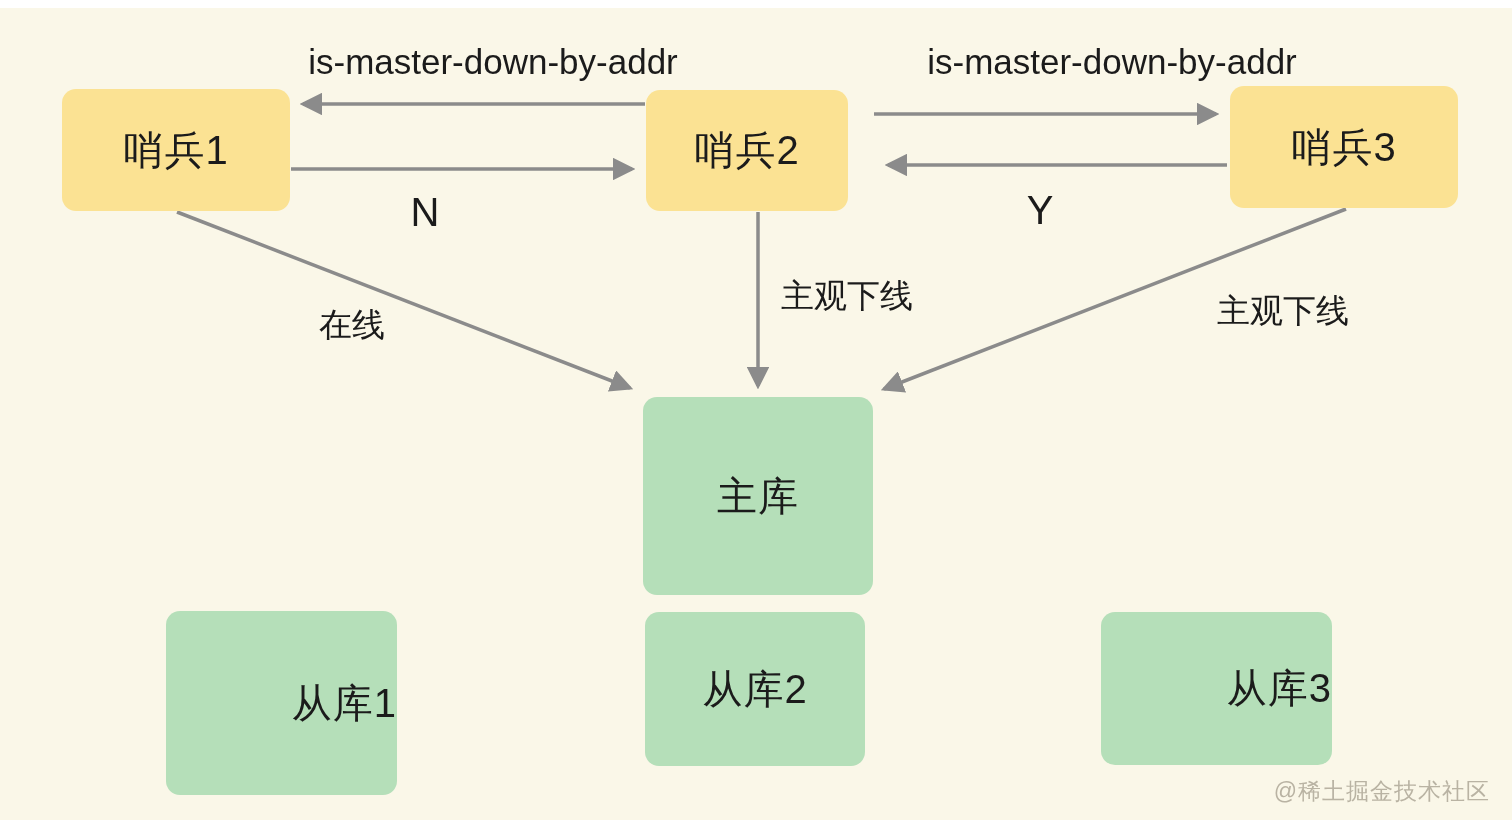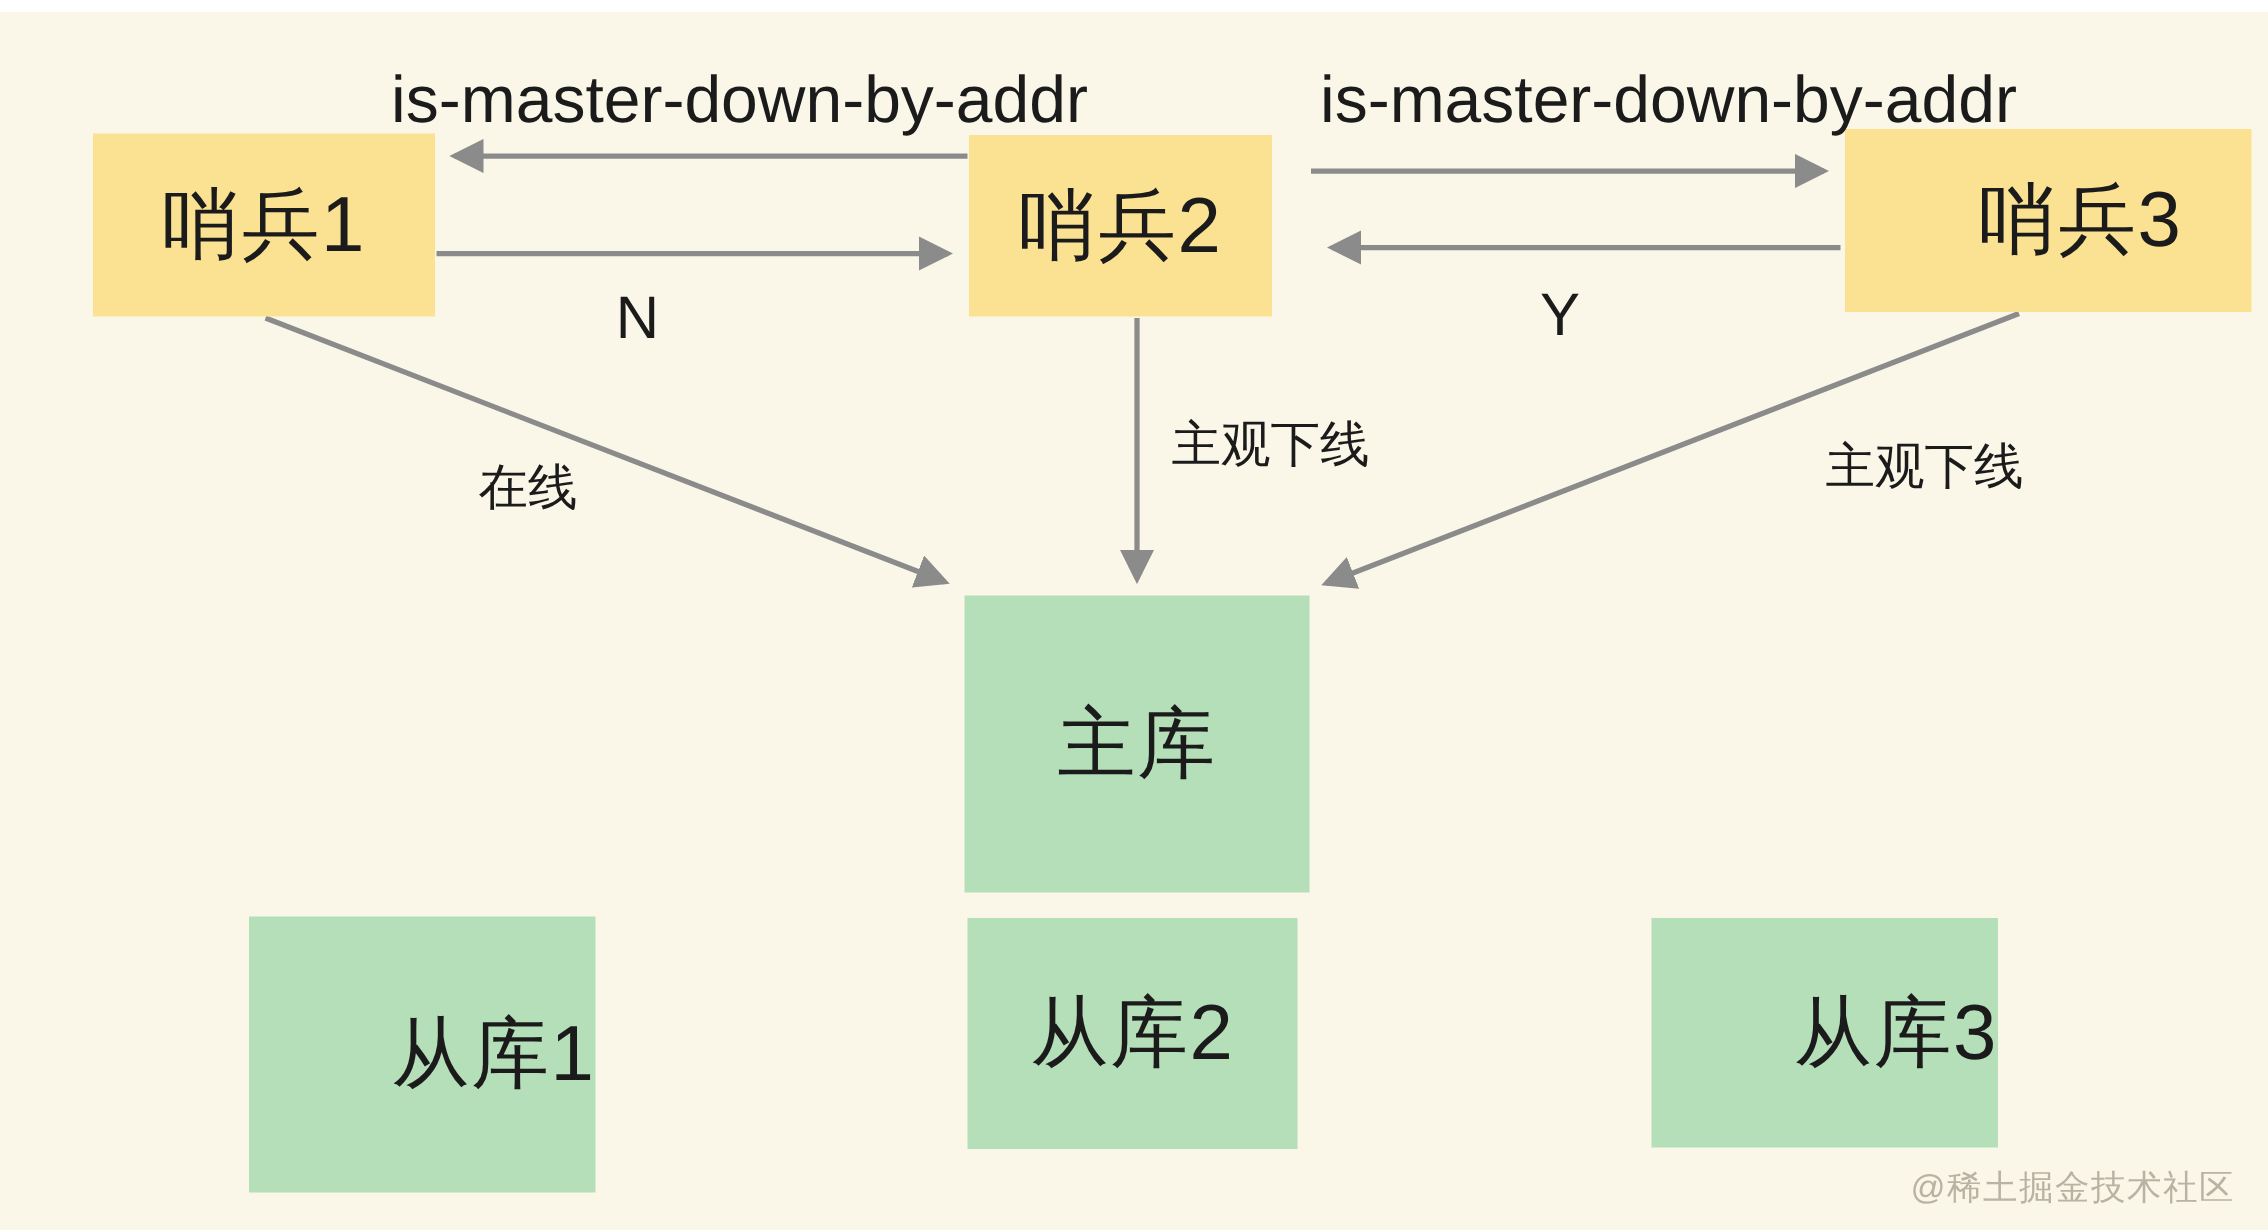--- a/index.html
+++ b/index.html
@@ -28,7 +28,7 @@
   .edge-label{
     position:absolute;text-align:center;white-space:nowrap;color:var(--text);
   }
-  .msg{font-size:44px;font-weight:400;}
+  .msg{font-size:35px;font-weight:400;}
   .reply{font-size:40px;}
   .cn{font-size:33px;}
   .watermark{

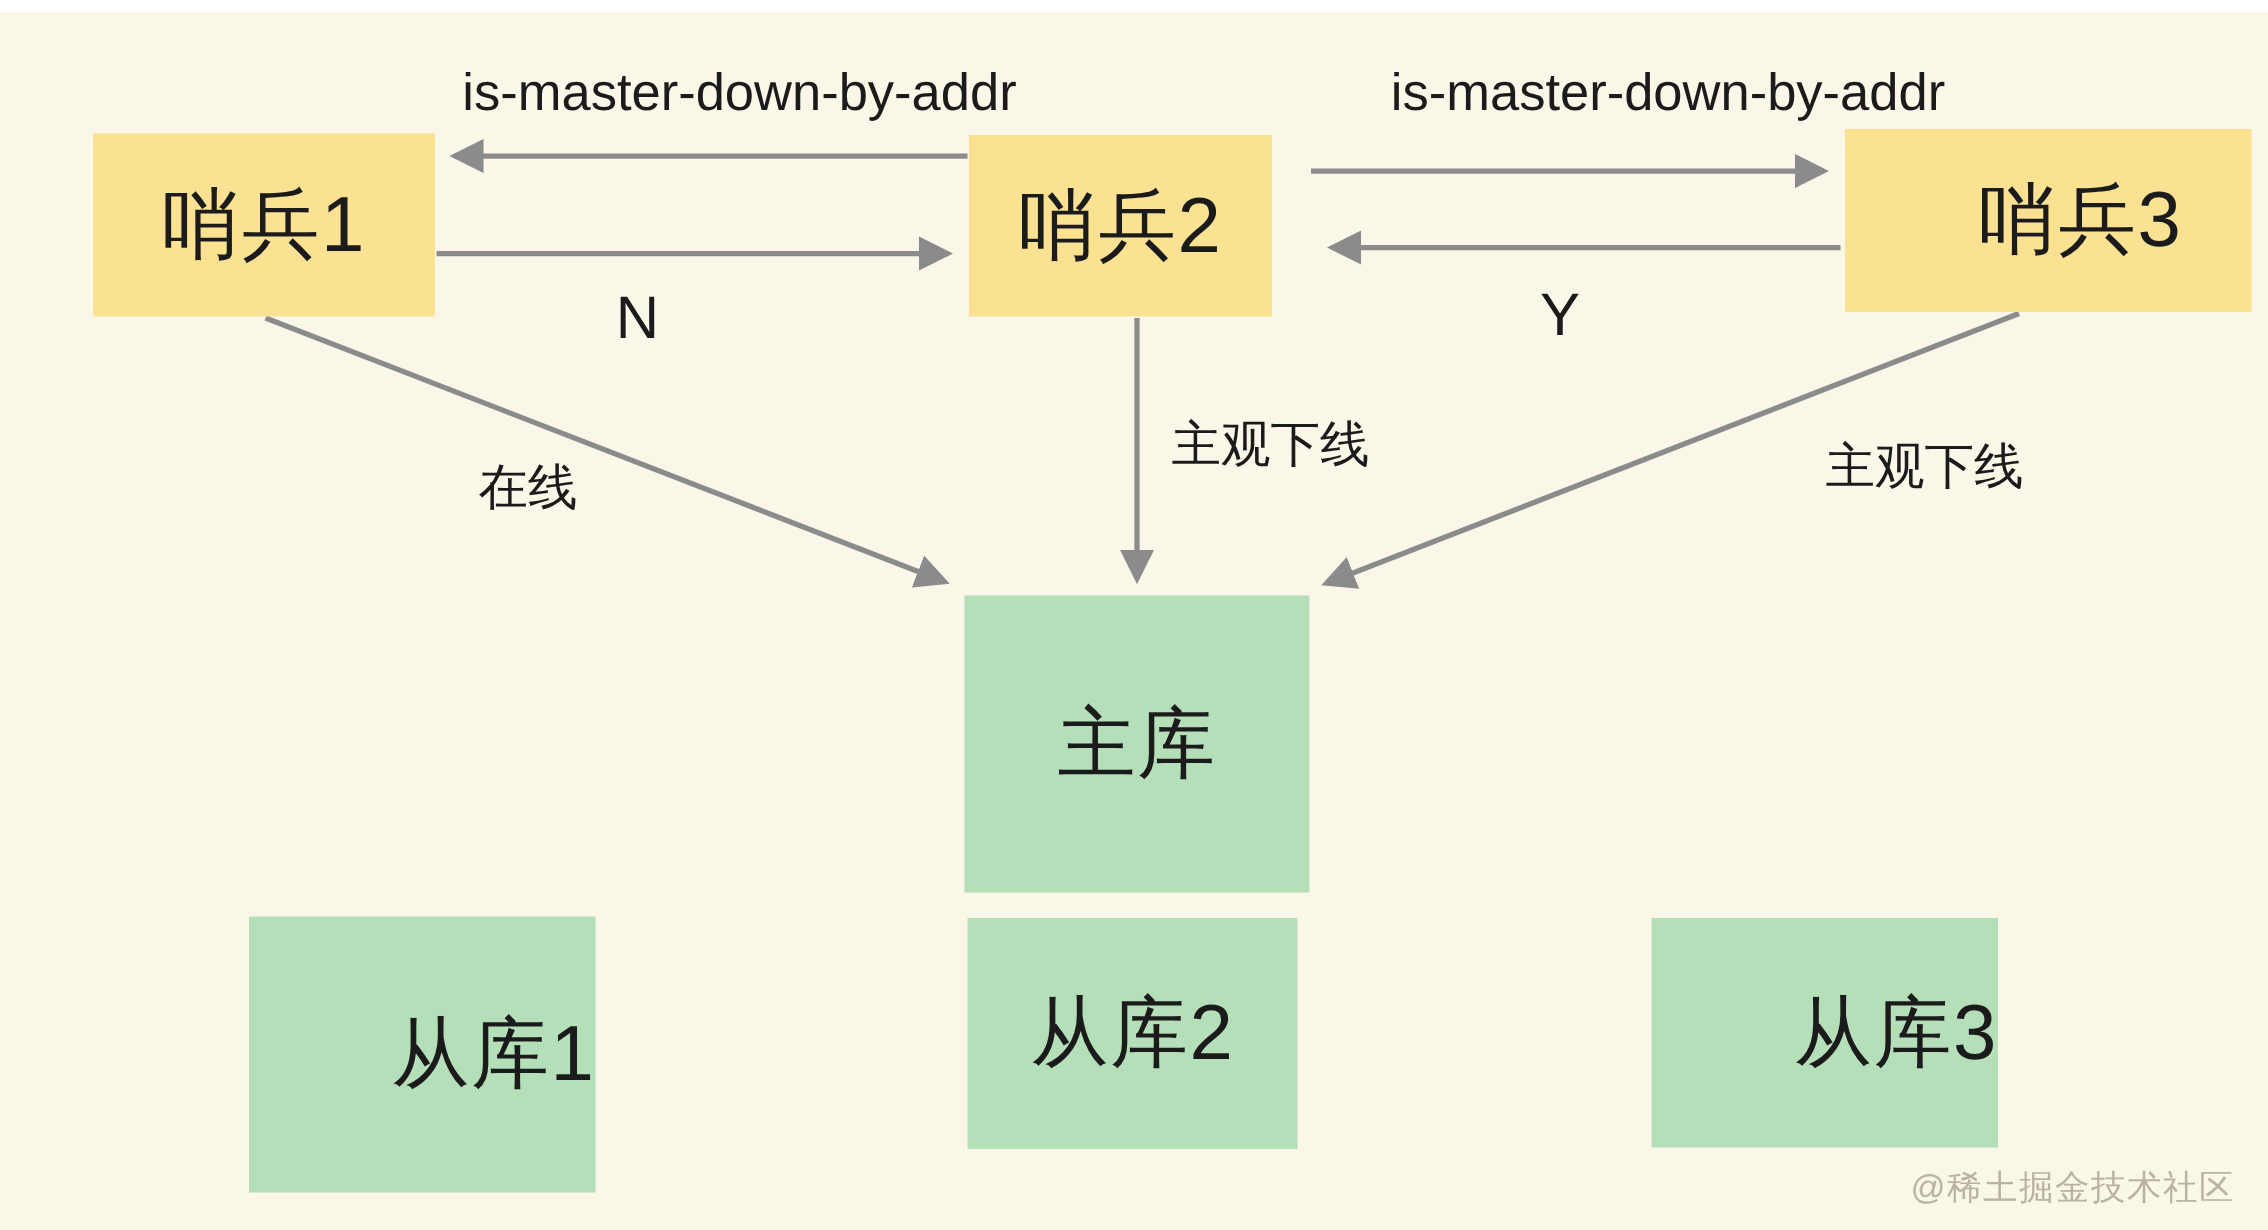--- a/index.html
+++ b/index.html
@@ -21,7 +21,7 @@
   .arrows{position:absolute;left:0;top:0;width:1512px;height:820px;pointer-events:none;}
   .node{
     position:absolute;display:flex;align-items:center;justify-content:center;
-    font-size:52px;letter-spacing:1px;border-radius:0;color:var(--text);
+    font-size:40px;letter-spacing:1px;border-radius:14px;color:var(--text);
   }
   .node.yellow{background:var(--sentinel-fill);}
   .node.green{background:var(--db-fill);}

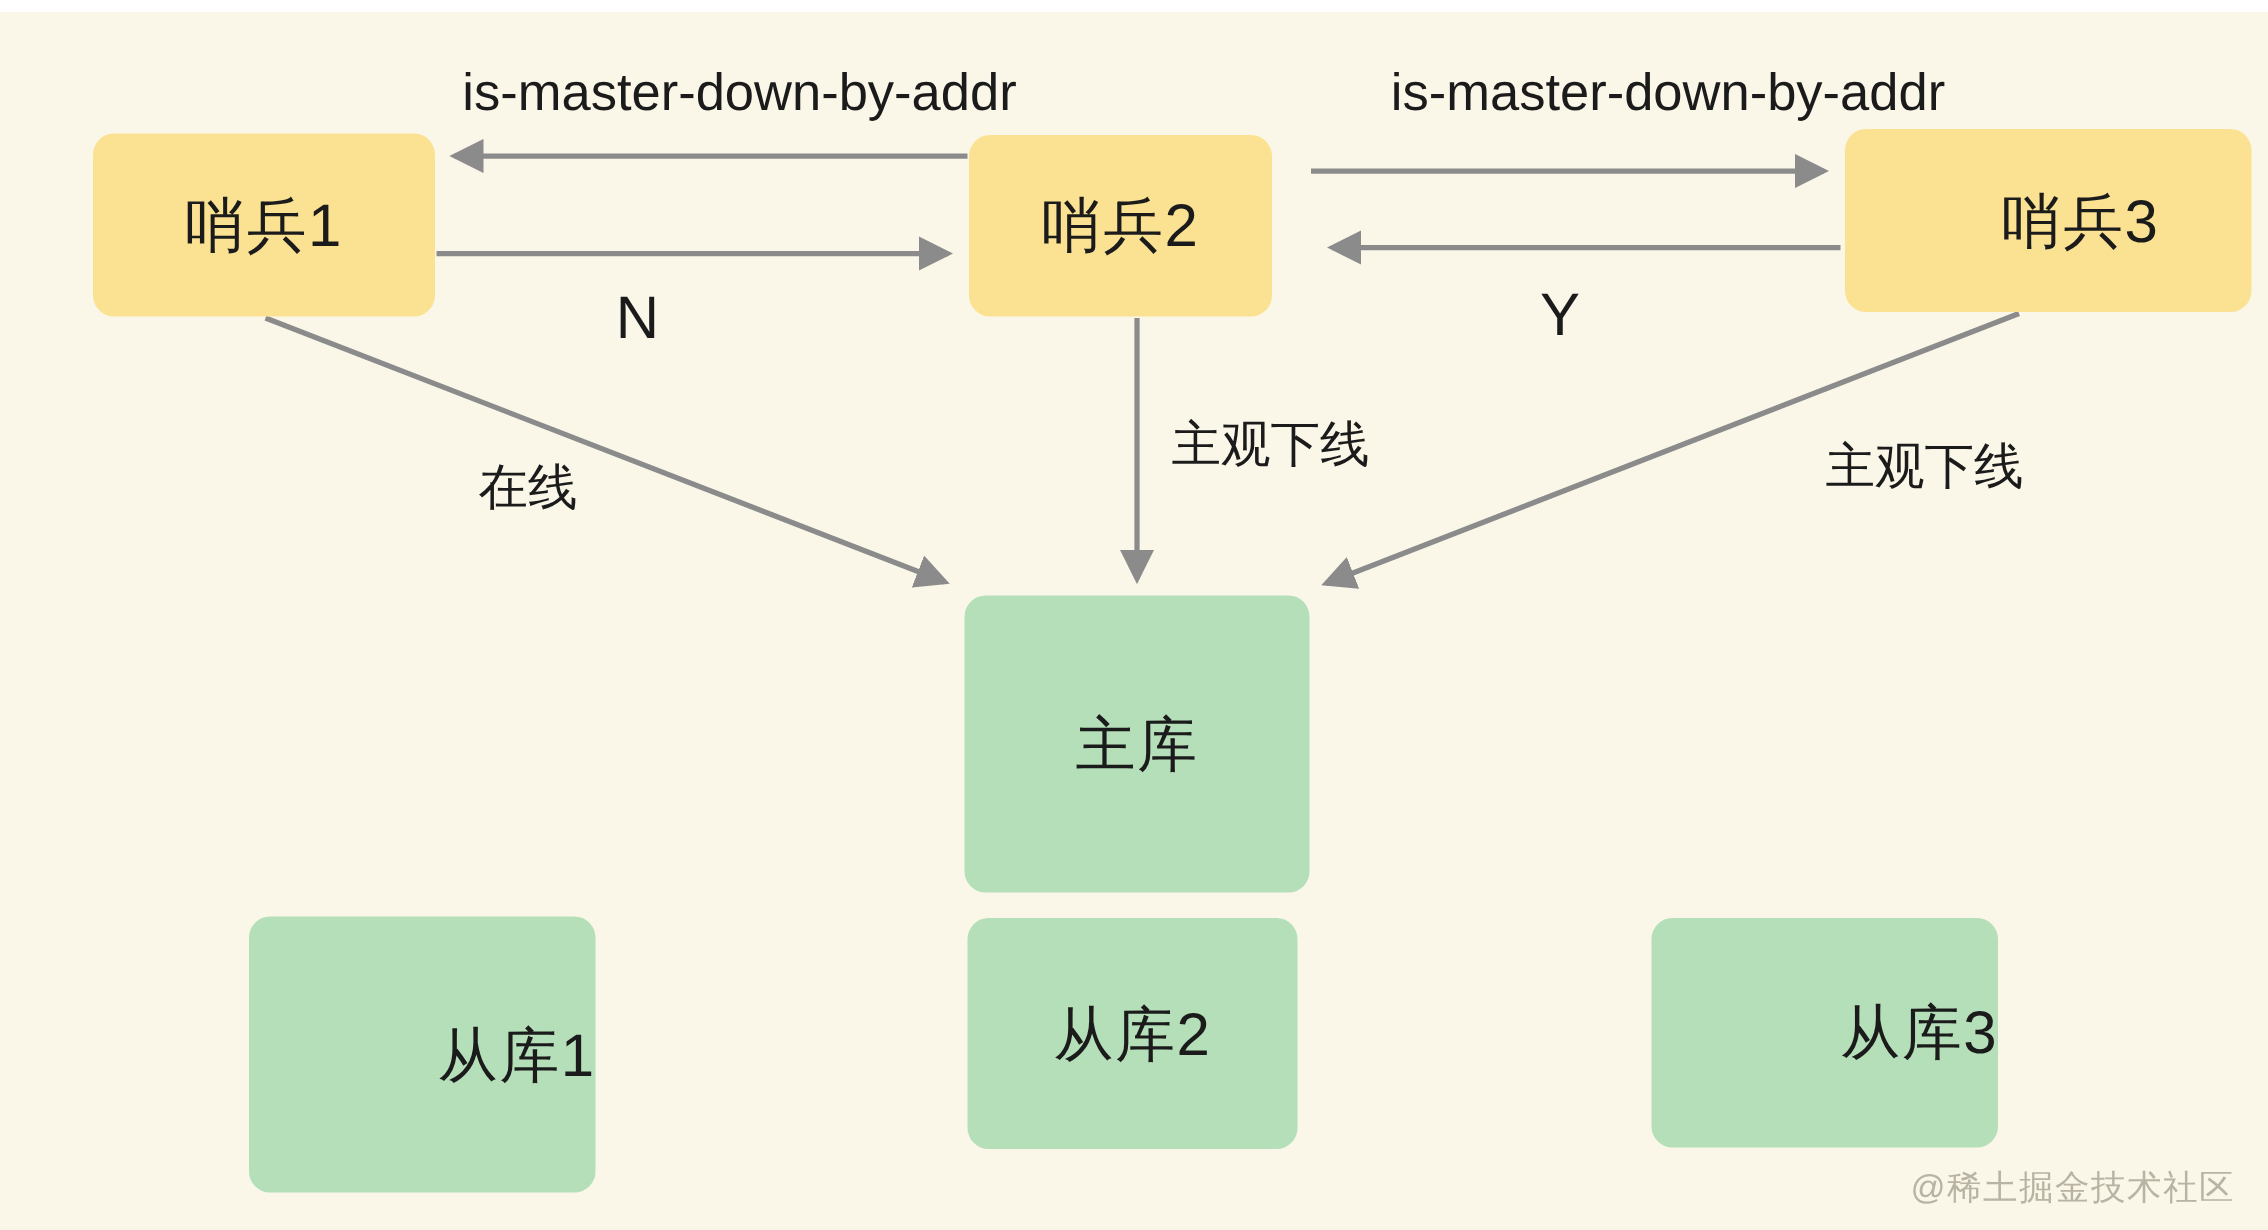--- a/index.html
+++ b/index.html
@@ -62,7 +62,7 @@
 <div class="node yellow" style="left:646px;top:90px;width:202px;height:121px;">
   <span>哨兵2</span>
 </div>
-<div class="node yellow" style="left:1230px;top:86px;width:228px;height:122px;padding-left:43px;">
+<div class="node yellow" style="left:1230px;top:86px;width:228px;height:122px;">
   <span>哨兵3</span>
 </div>
 

